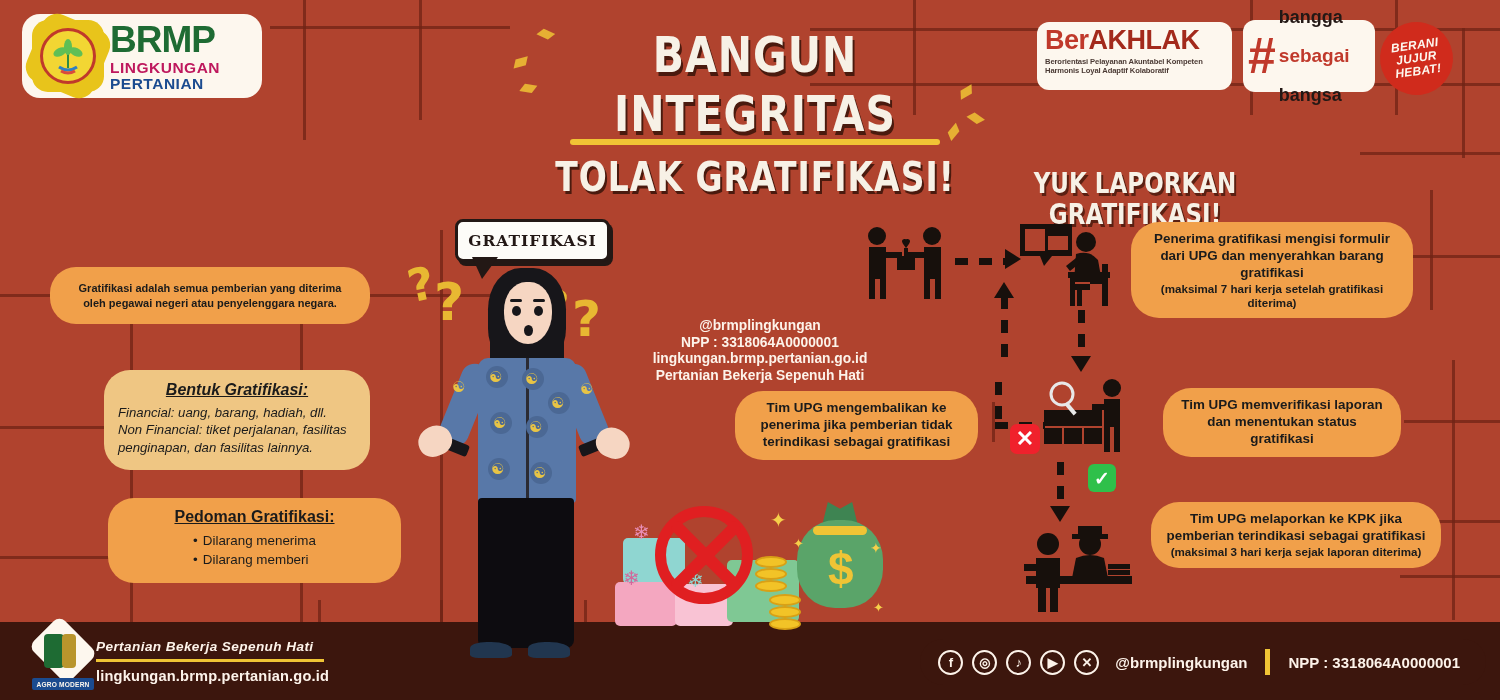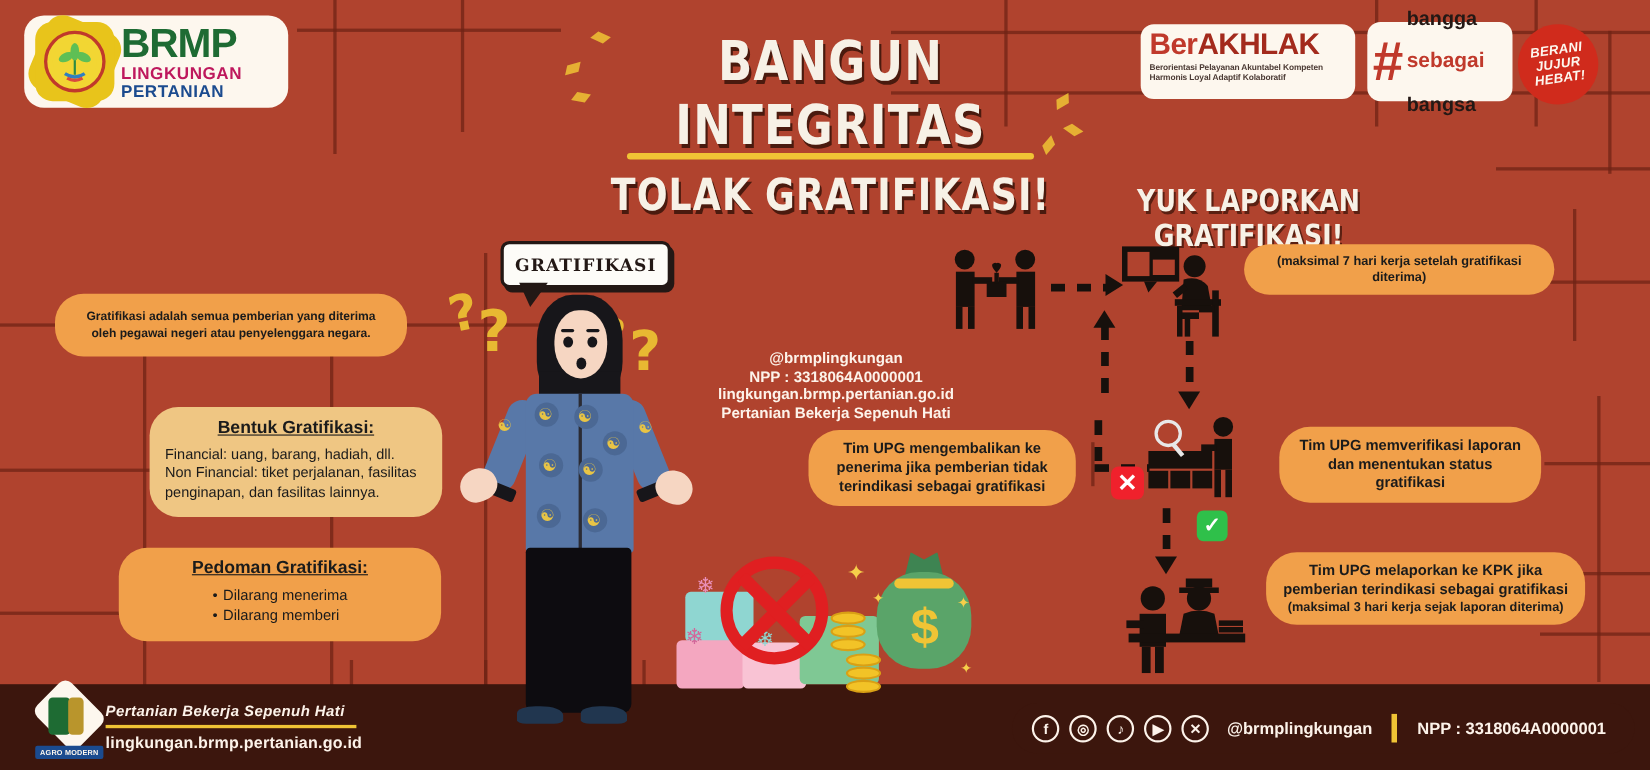--- a/index.html
+++ b/index.html
@@ -472,6 +472,7 @@
   <div class="greenchk">✓</div>
 
   <div class="fcard f1">
+    <div class="t">Penerima gratifikasi mengisi formulir dari UPG dan menyerahkan barang gratifikasi</div>
     <div class="s">(maksimal 7 hari kerja setelah gratifikasi diterima)</div>
   </div>
   <div class="fcard f2">

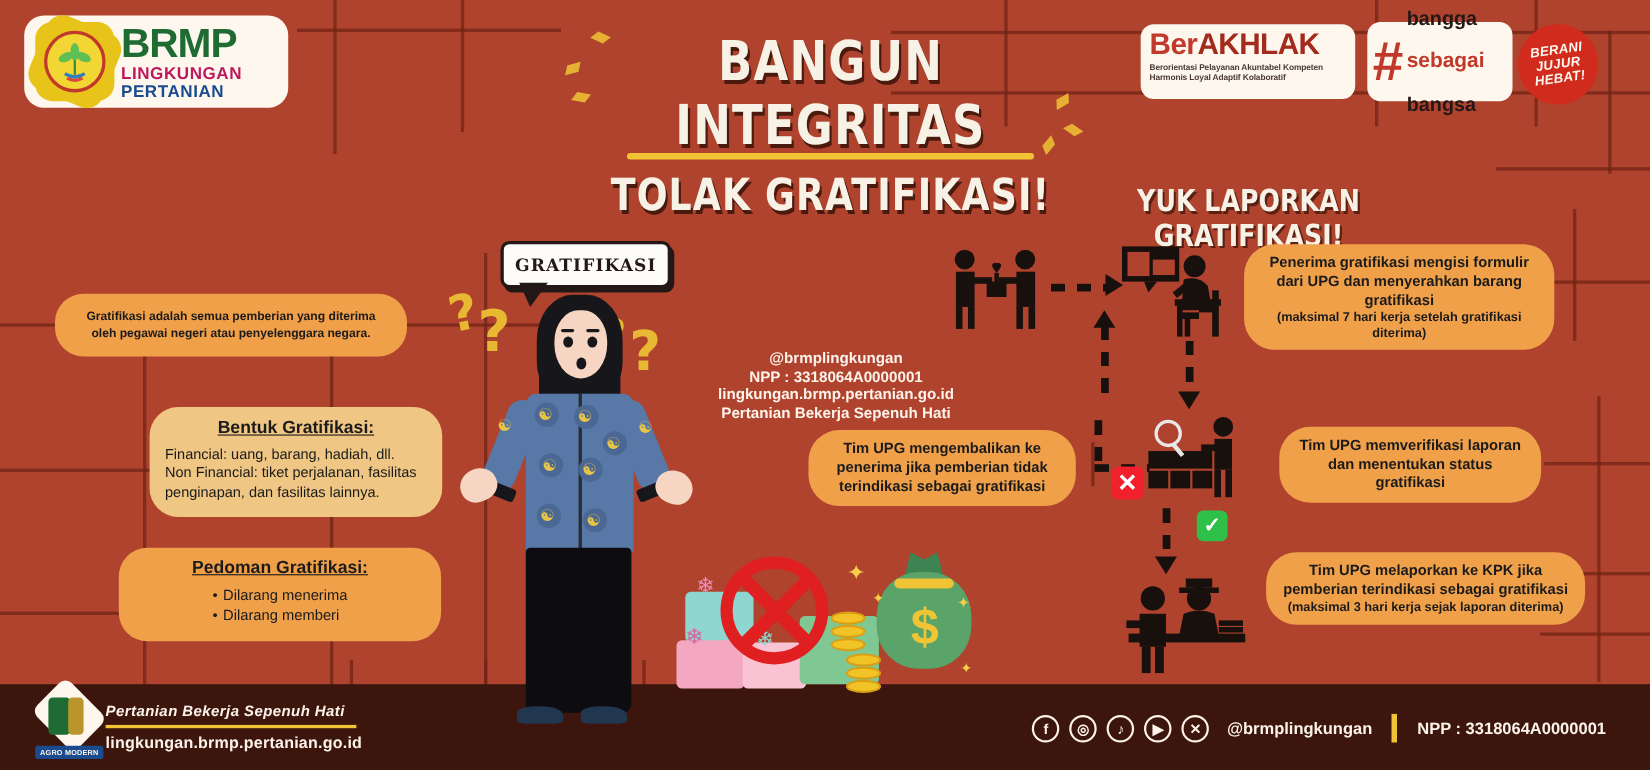--- a/index.html
+++ b/index.html
@@ -83,7 +83,7 @@
   .card.tan { background:#efc683; }
   .card1 { left:50px; top:267px; width:320px; padding:14px 16px; }
   .card1 p { font-size:11px; font-weight:bold; color:#1b1b1b; line-height:1.32; }
-  .card2 { left:136px; top:370px; width:266px; padding:11px 14px 14px; }
+  .card2 { left:104px; top:370px; width:266px; padding:11px 14px 14px;font-style:italic; }
   .card2 .hd { font-size:16px; font-weight:bold; color:#1b1b1b; text-decoration:underline; margin-bottom:5px; }
   .card2 .bd { font-size:13.2px; color:#1b1b1b; line-height:1.32; text-align:left; }
   .card3 { left:108px; top:498px; width:293px; padding:10px 12px 13px; }

